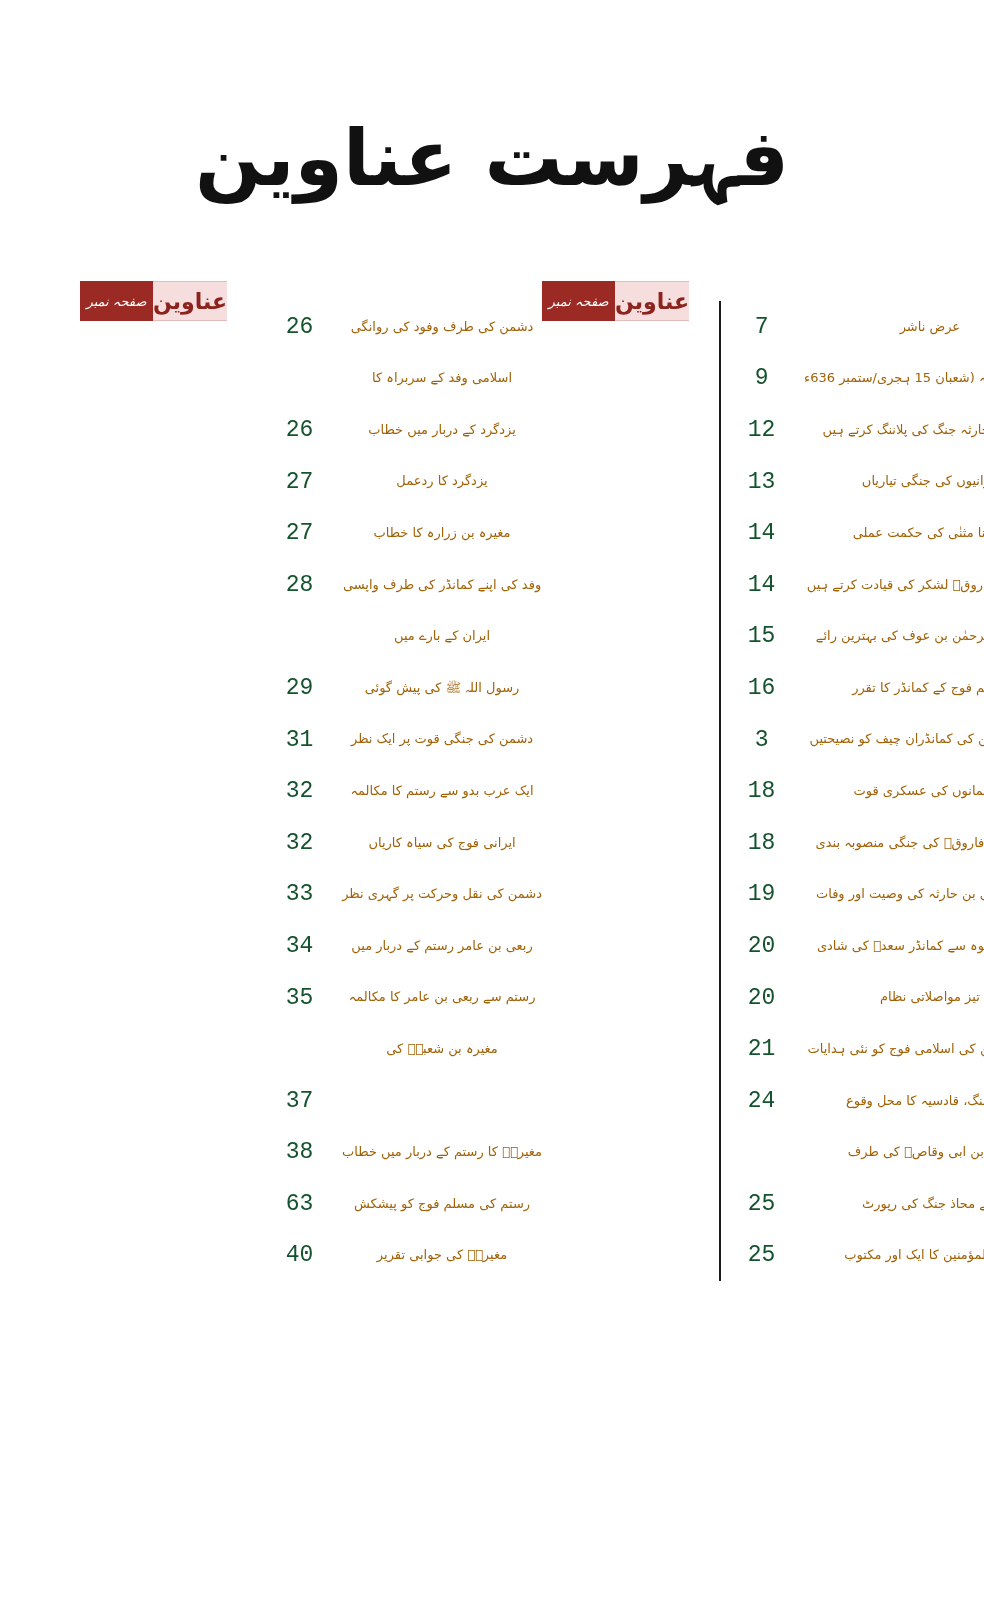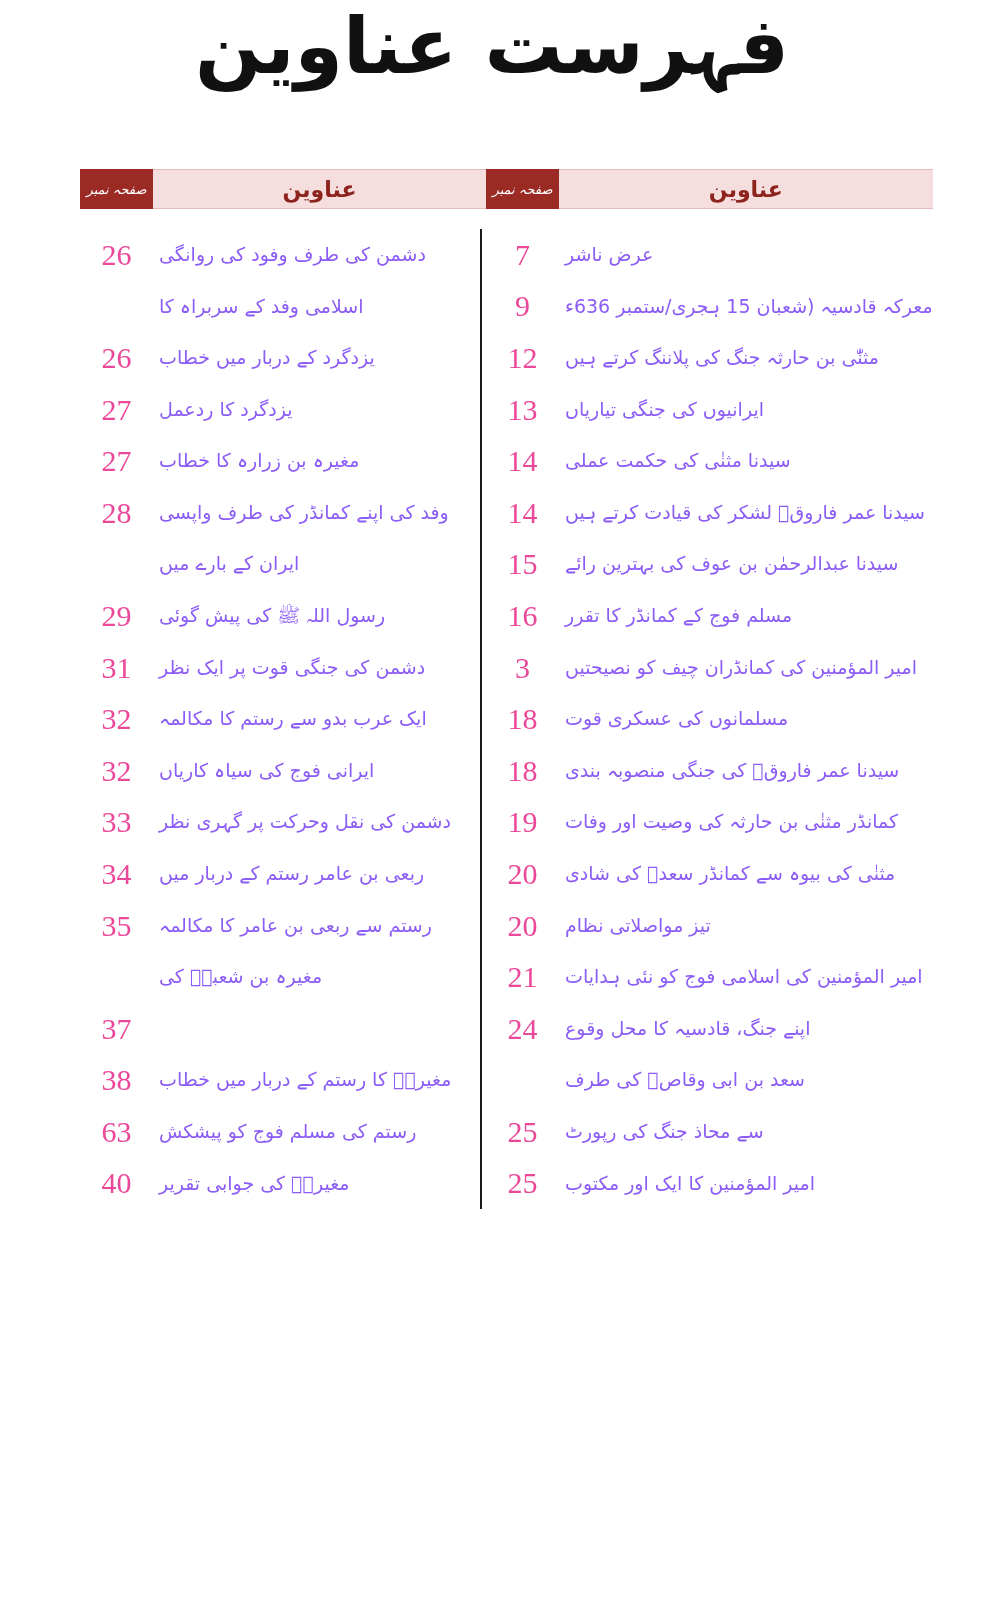--- a/index.html
+++ b/index.html
@@ -22,6 +22,7 @@
     font-size: 78px;
     font-weight: bold;
     color: #111111;
+    padding-top: 112px;
     letter-spacing: 2px;
     font-family: "DejaVu Serif", "DejaVu Sans", serif;
   }

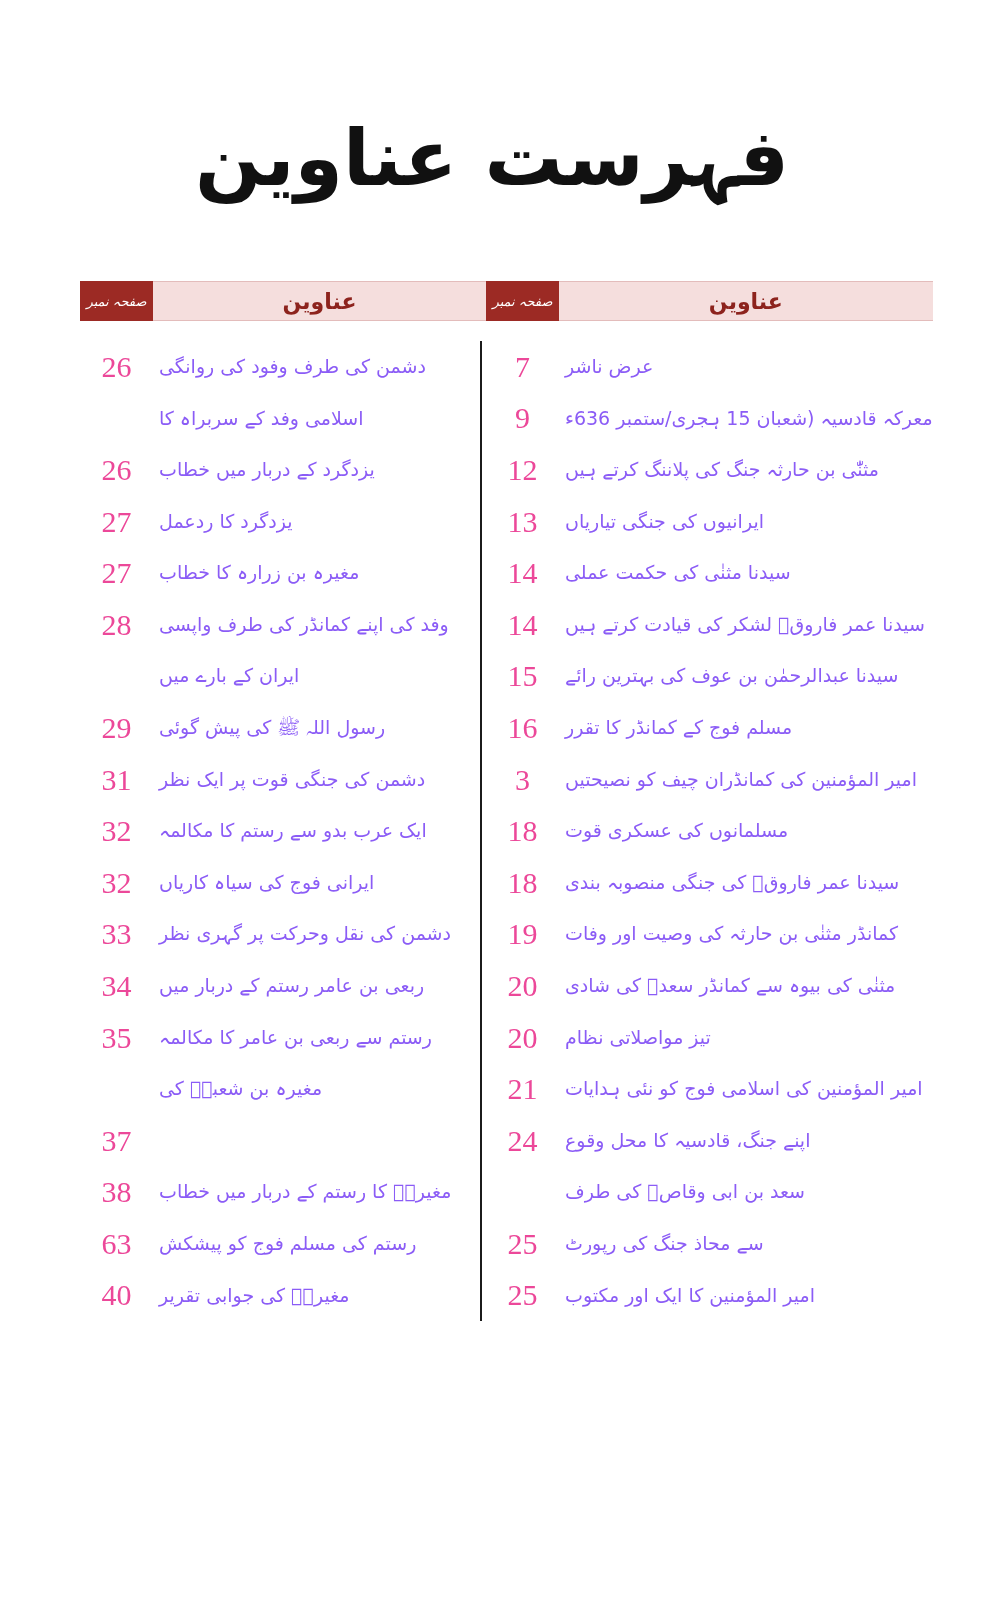--- a/index.html
+++ b/index.html
@@ -33,7 +33,7 @@
     width: 824px;
     margin: 78px auto 0 auto;
   }
-  .col { display: flex; flex-direction: column; }
+  .col { display: flex; flex-direction: row; gap: 36px; }
   .col-left  { flex: 0 0 406px; }
   .col-right { flex: 0 0 396px; }
   .col-header {

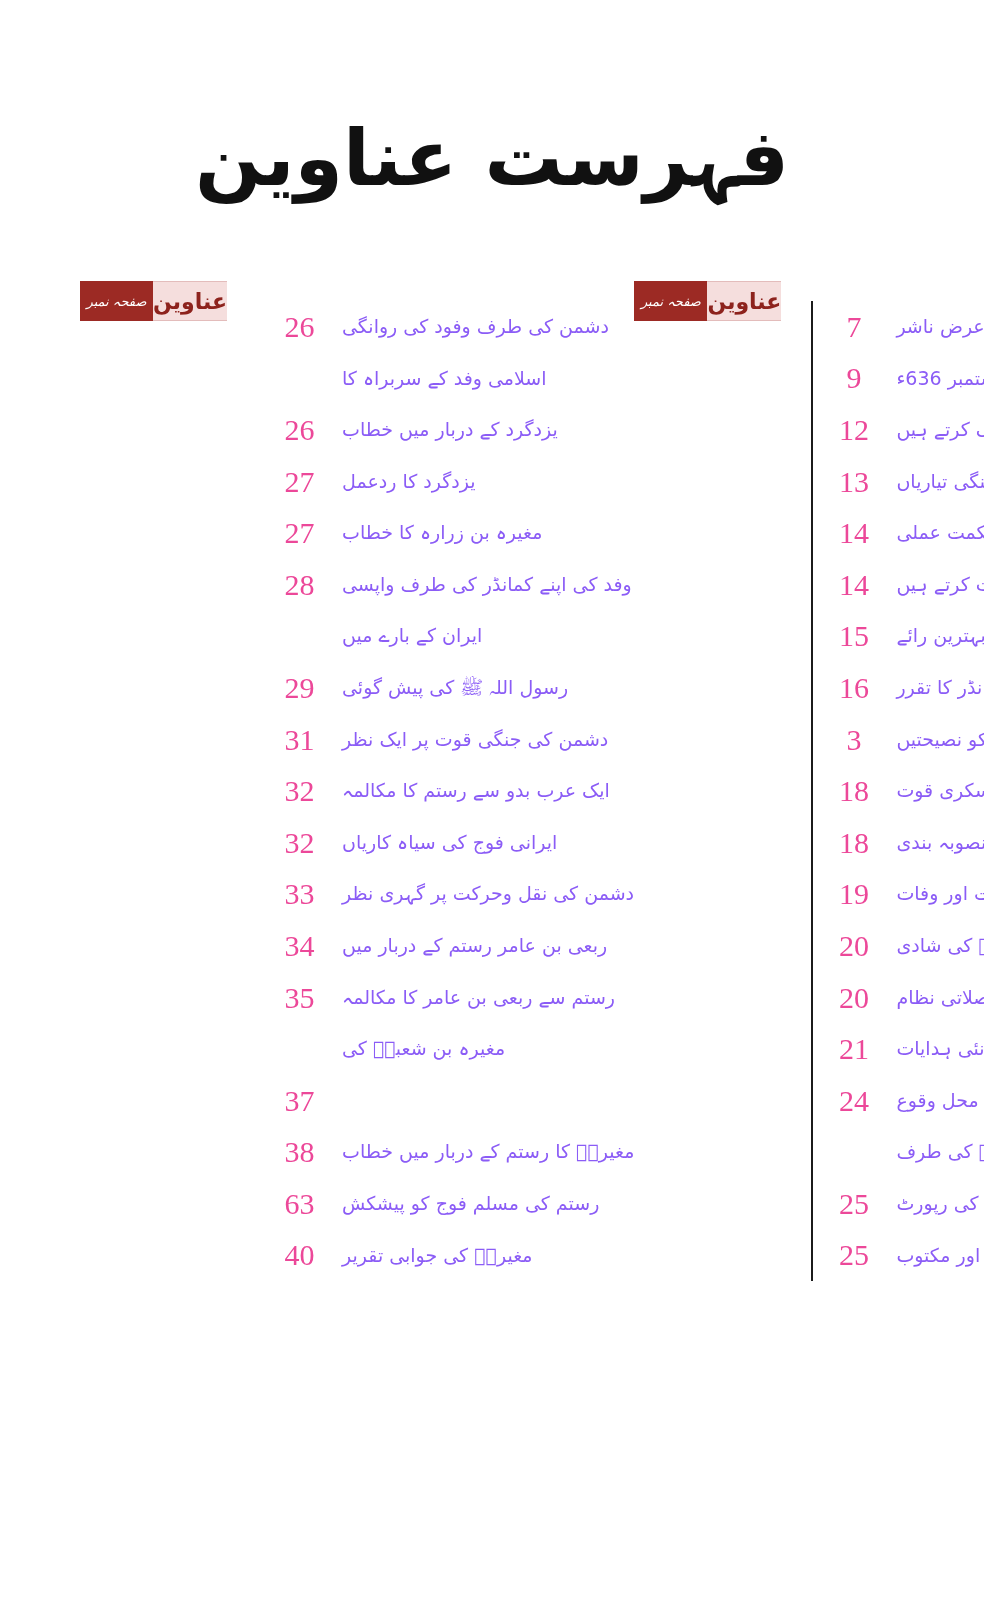--- a/index.html
+++ b/index.html
@@ -88,9 +88,9 @@
     width: 73px;
     flex: 0 0 73px;
     text-align: center;
-    font-size: 30px;
-    color: #ec4899;
-    font-family: Liberation Serif, serif;
+    font-size: 23px;
+    color: #14532d;
+    font-family: Liberation Mono, monospace;
   }
   .entry-title {
     flex: 1;

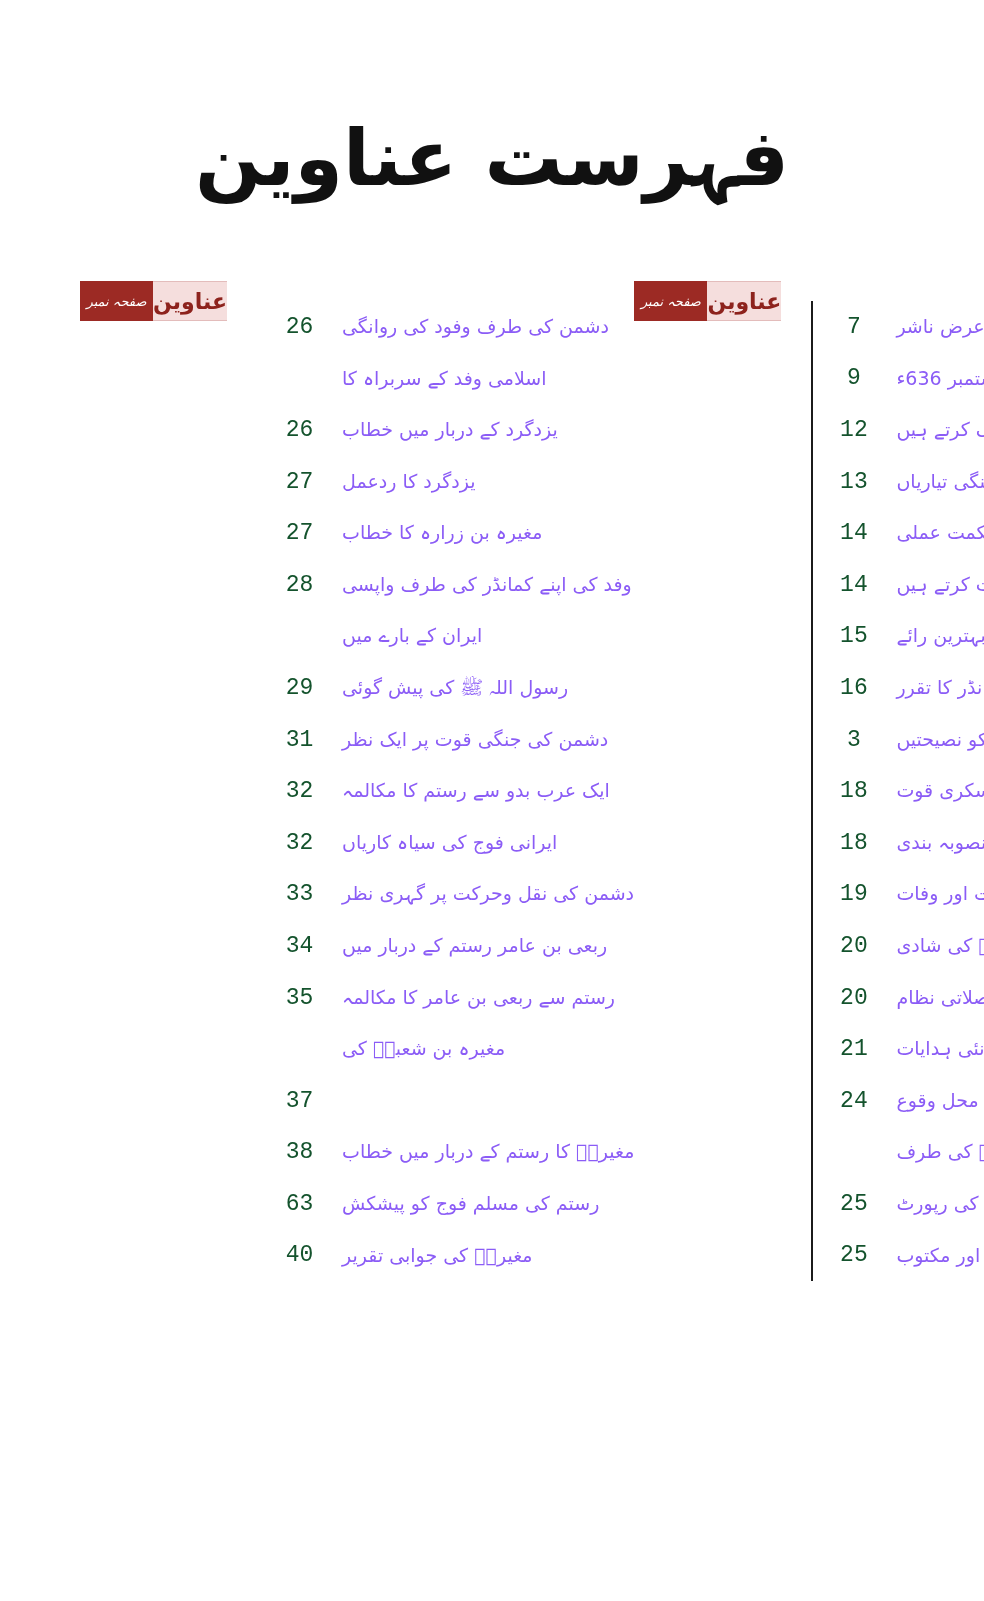--- a/index.html
+++ b/index.html
@@ -95,9 +95,9 @@
   .entry-title {
     flex: 1;
     direction: rtl;
-    text-align: left;
-    font-size: 19px;
-    color: #8b5cf6;
+    text-align: center;
+    font-size: 13px;
+    color: #a16207;
     line-height: 1.25;
     padding-left: 6px;
     white-space: nowrap;

